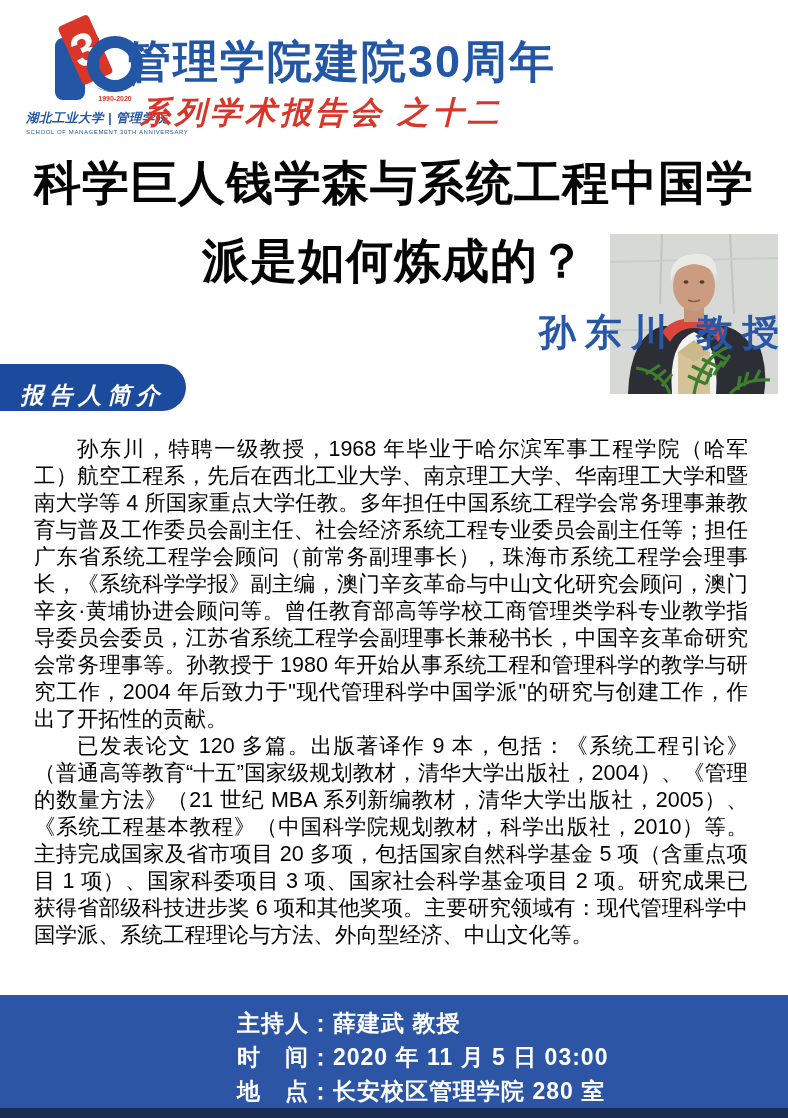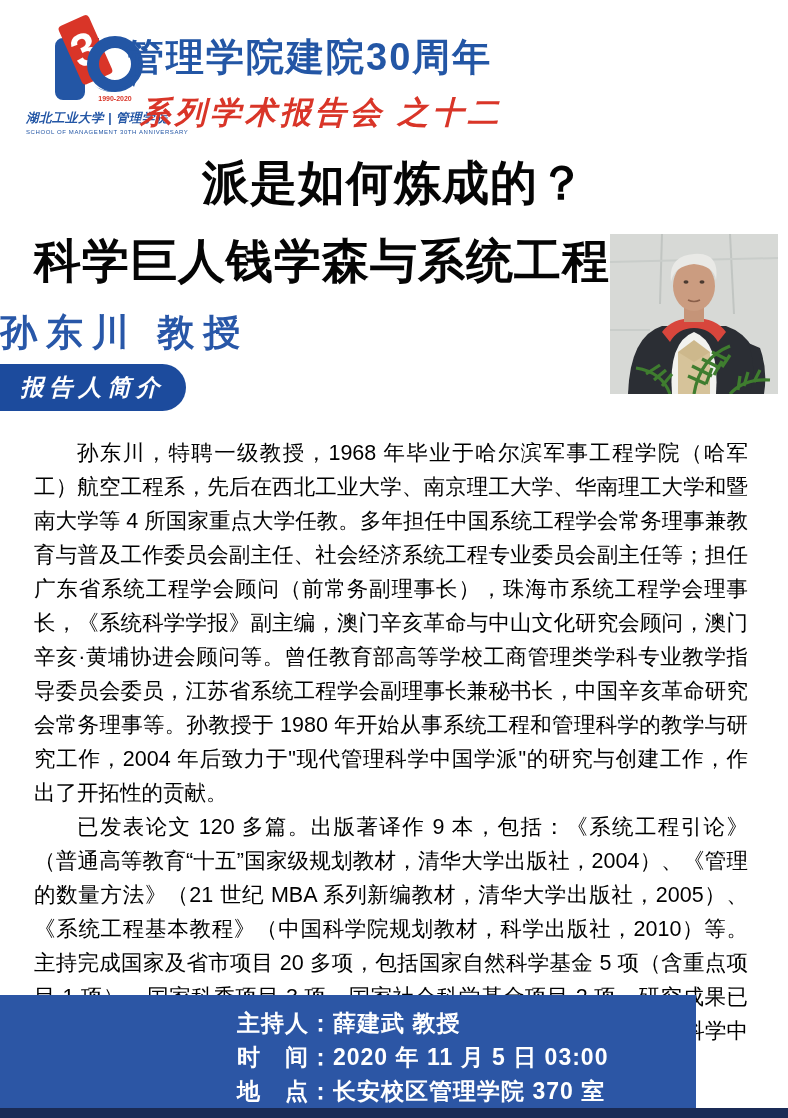--- a/index.html
+++ b/index.html
@@ -21,7 +21,7 @@
   }
   .banner-title {
     position:absolute; left:126px; top:32px; color:#2356a5;
-    font-size:38px; font-weight:900; letter-spacing:2px; white-space:nowrap;
+    font-size:45px; font-weight:900; letter-spacing:2px; white-space:nowrap;
   }
   .series-subtitle {
     position:absolute; left:140px; top:92px; color:#d93528;

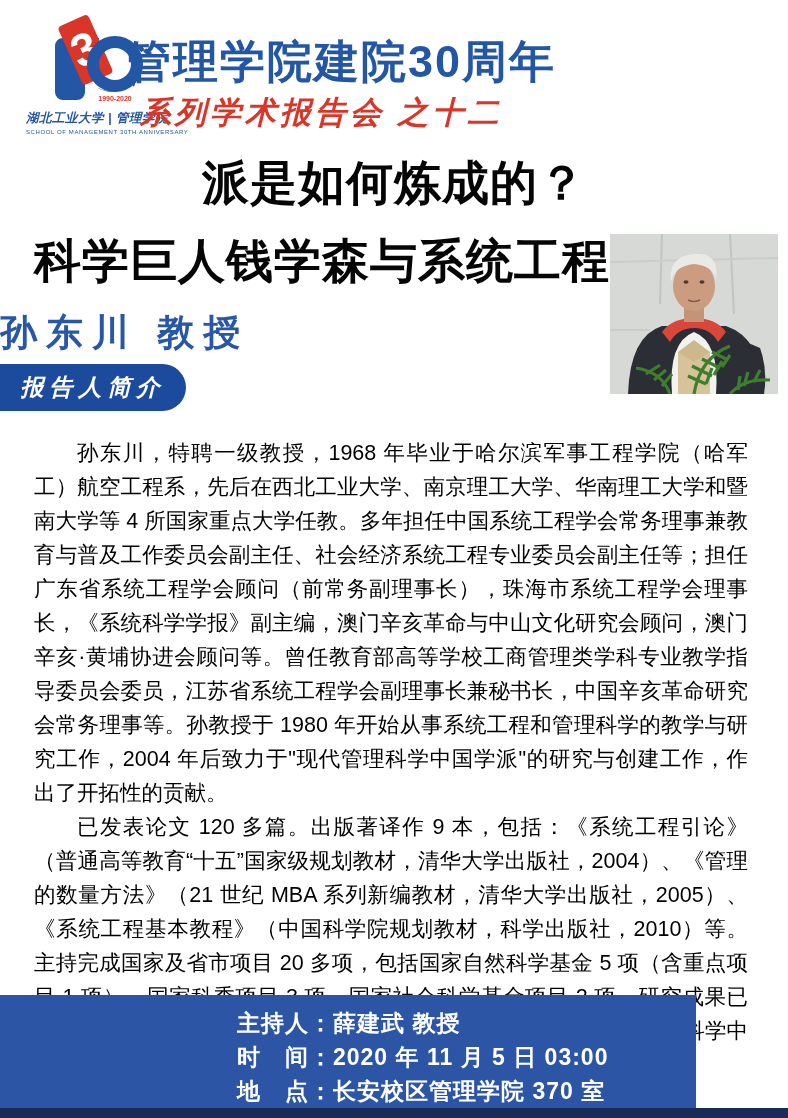--- a/index.html
+++ b/index.html
@@ -106,8 +106,8 @@
   <div class="series-subtitle">系列学术报告会 之十二</div>
 
   <div class="main-title">
+    <div>科学巨人钱学森与系统工程中国学</div>
     <div>派是如何炼成的？</div>
-    <div>科学巨人钱学森与系统工程中国学</div>
   </div>
 
   <svg class="speaker-photo" viewBox="0 0 168 160">

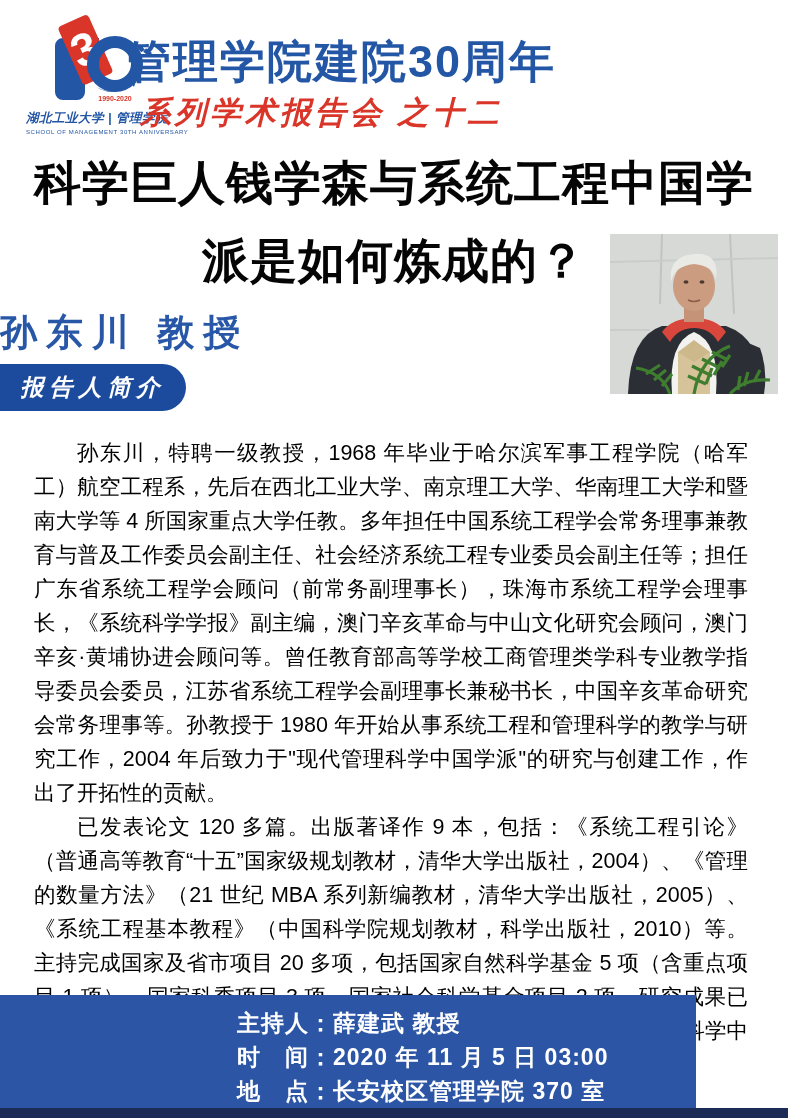--- a/index.html
+++ b/index.html
@@ -38,7 +38,7 @@
   }
   
   .speaker-name {
-    position:absolute; left:0; top:308px; width:788px; text-align:left;
+    position:absolute; left:0; top:308px; width:788px; text-align:right;
     color:#2857a8; font-size:37px; font-weight:bold; letter-spacing:9px;
     white-space:nowrap;
   }

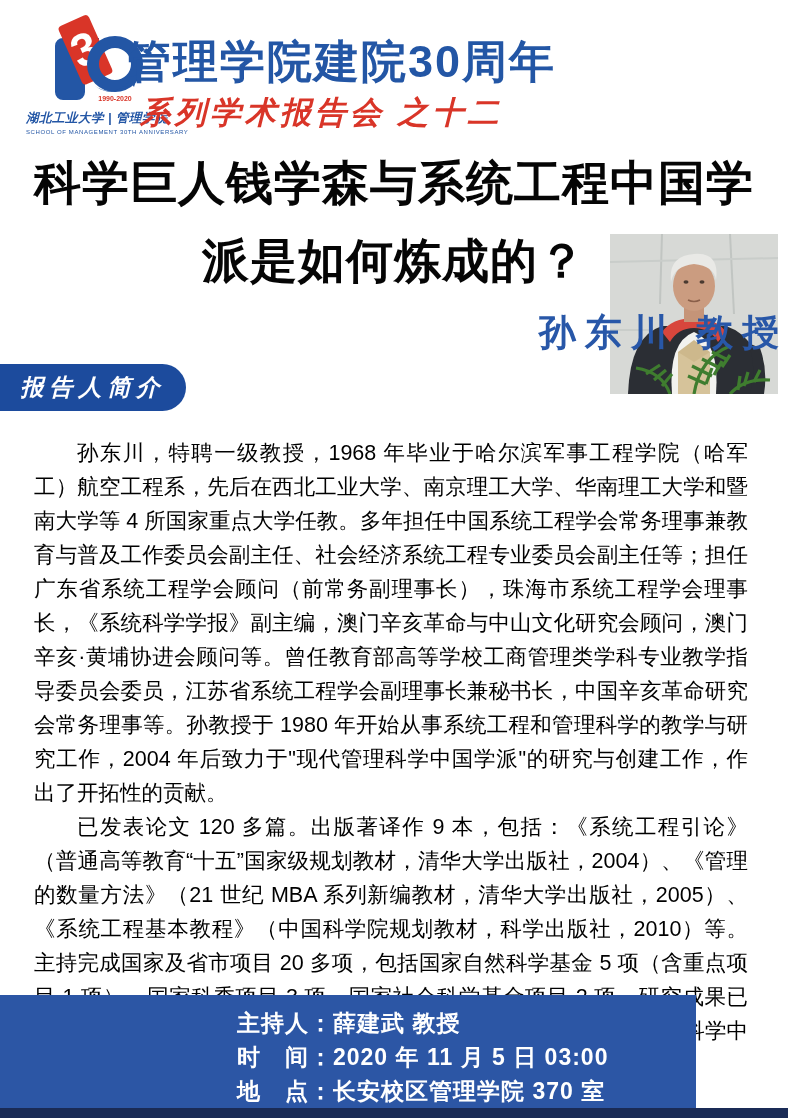--- a/index.html
+++ b/index.html
@@ -50,7 +50,7 @@
   .section-badge {
     position:absolute; left:0; top:364px; width:186px; height:47px;
     background:#1c4b9d; border-radius:0 26px 26px 0;
-    display:flex; align-items:center; justify-content:center;
+    display:flex; align-items:flex-end; justify-content:center;
     color:#ffffff; font-size:23px; font-weight:bold; font-style:italic;
     letter-spacing:6px;
   }

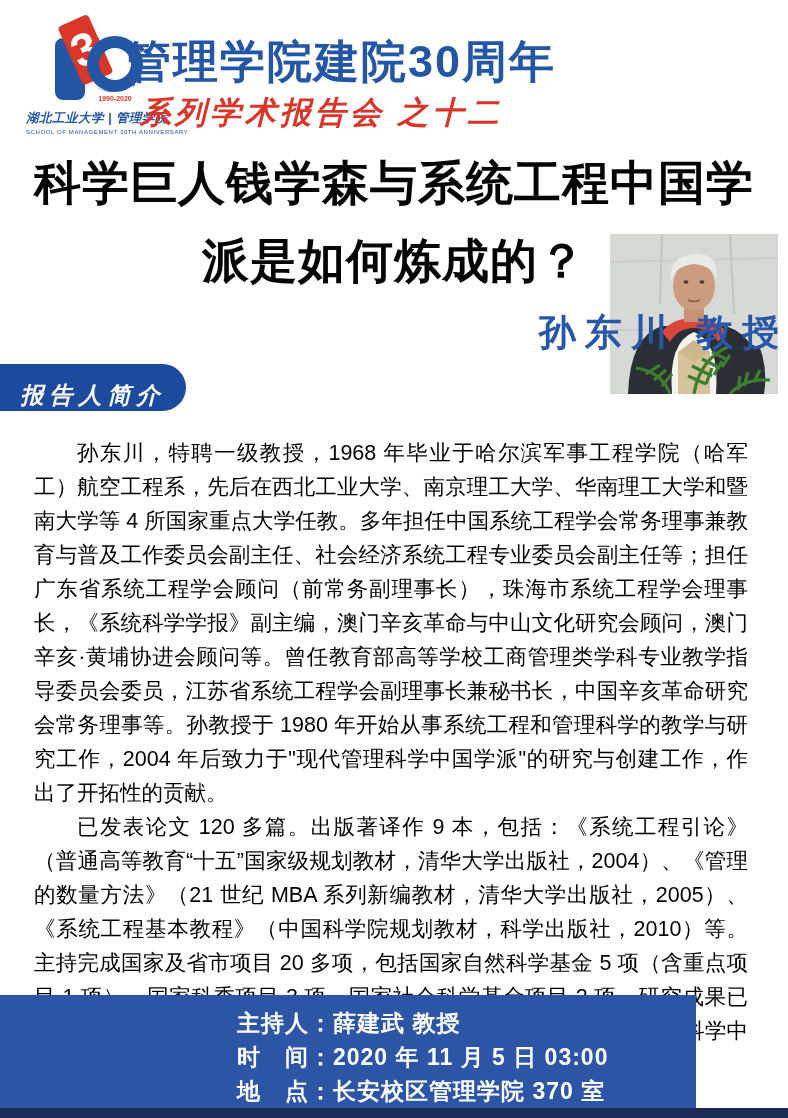--- a/index.html
+++ b/index.html
@@ -57,7 +57,7 @@
   
   .bio {
     position:absolute; left:34px; top:436px; width:714px;
-    font-size:21.5px; line-height:34px; text-align:justify;
+    font-size:21.5px; line-height:27px; text-align:justify;
     color:#000;
   }
   .bio p { margin:0; text-indent:2em; }

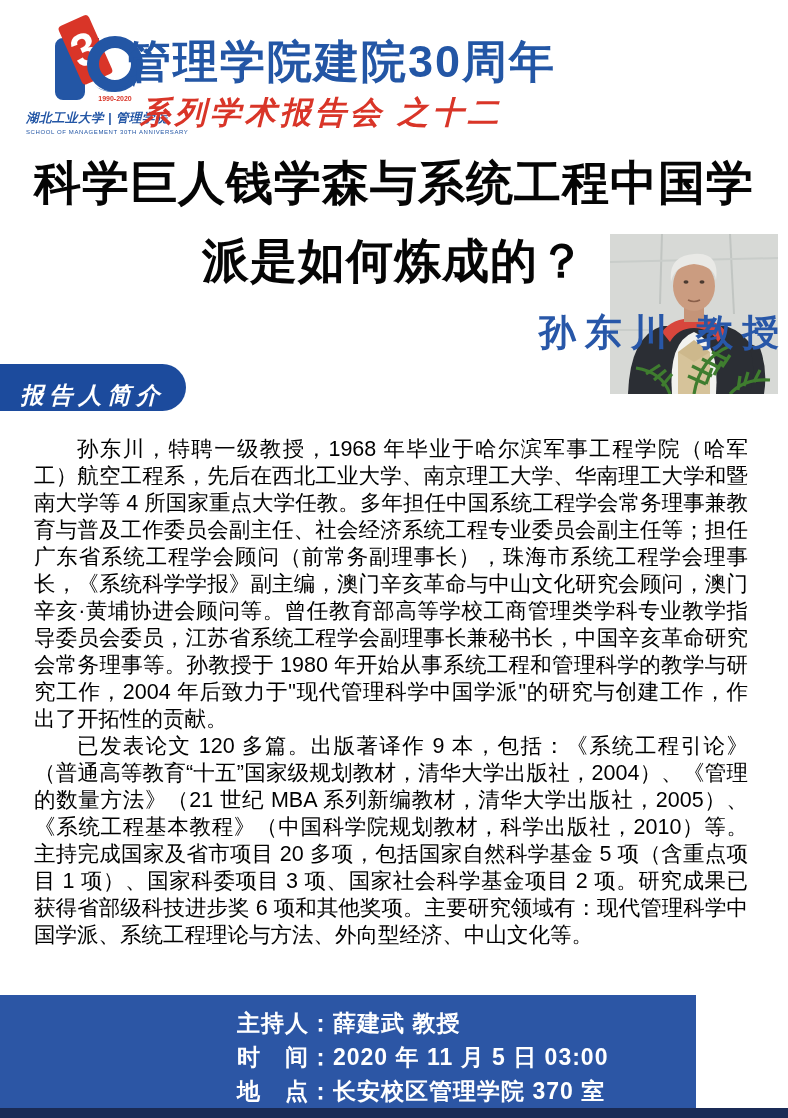--- a/index.html
+++ b/index.html
@@ -63,7 +63,7 @@
   .bio p { margin:0; text-indent:2em; }
   
   .footer-band {
-    position:absolute; left:0; top:995px; width:696px; height:113px;
+    position:absolute; left:0; top:995px; width:788px; height:113px;
     background:#2c56a5;
   }
   .footer-lines {

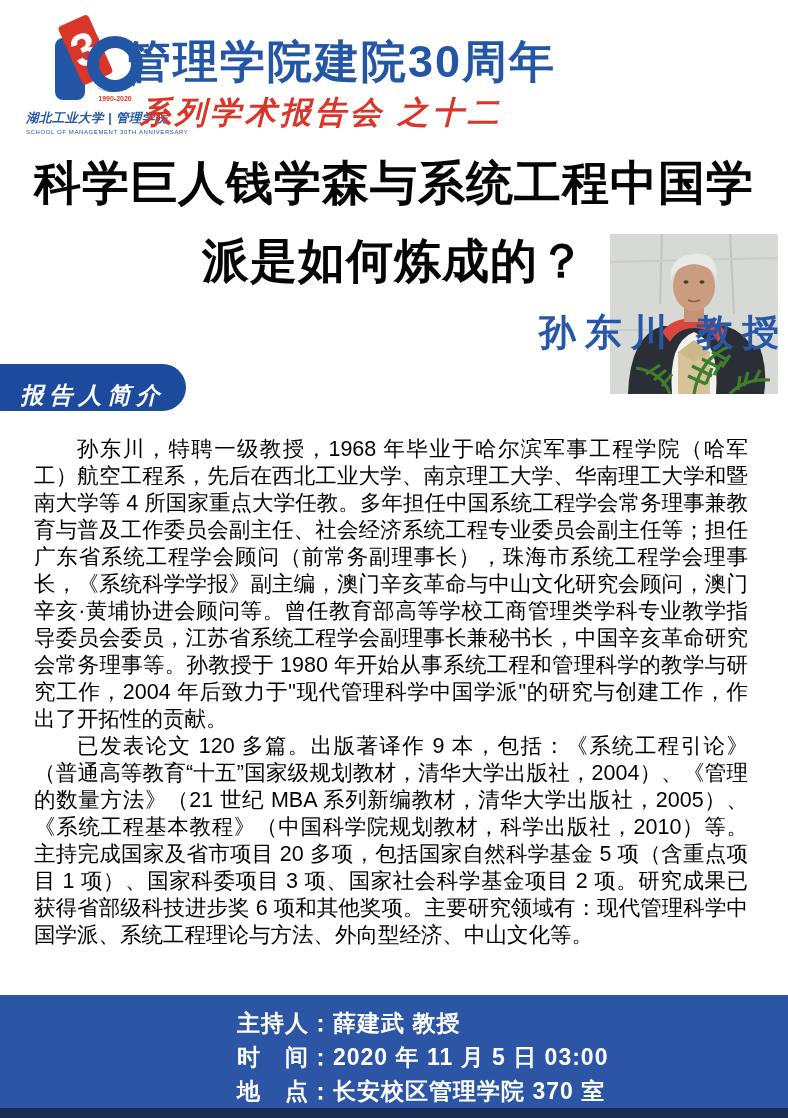--- a/index.html
+++ b/index.html
@@ -164,7 +164,7 @@
     <div class="footer-lines">
       <div>主持人：薛建武 教授</div>
       <div>时　间：2020 年 11 月 5 日 03:00</div>
-      <div>地　点：长安校区管理学院 370 室</div>
+      <div>地　点：长安校区管理学院 280 室</div>
     </div>
   </div>
 

